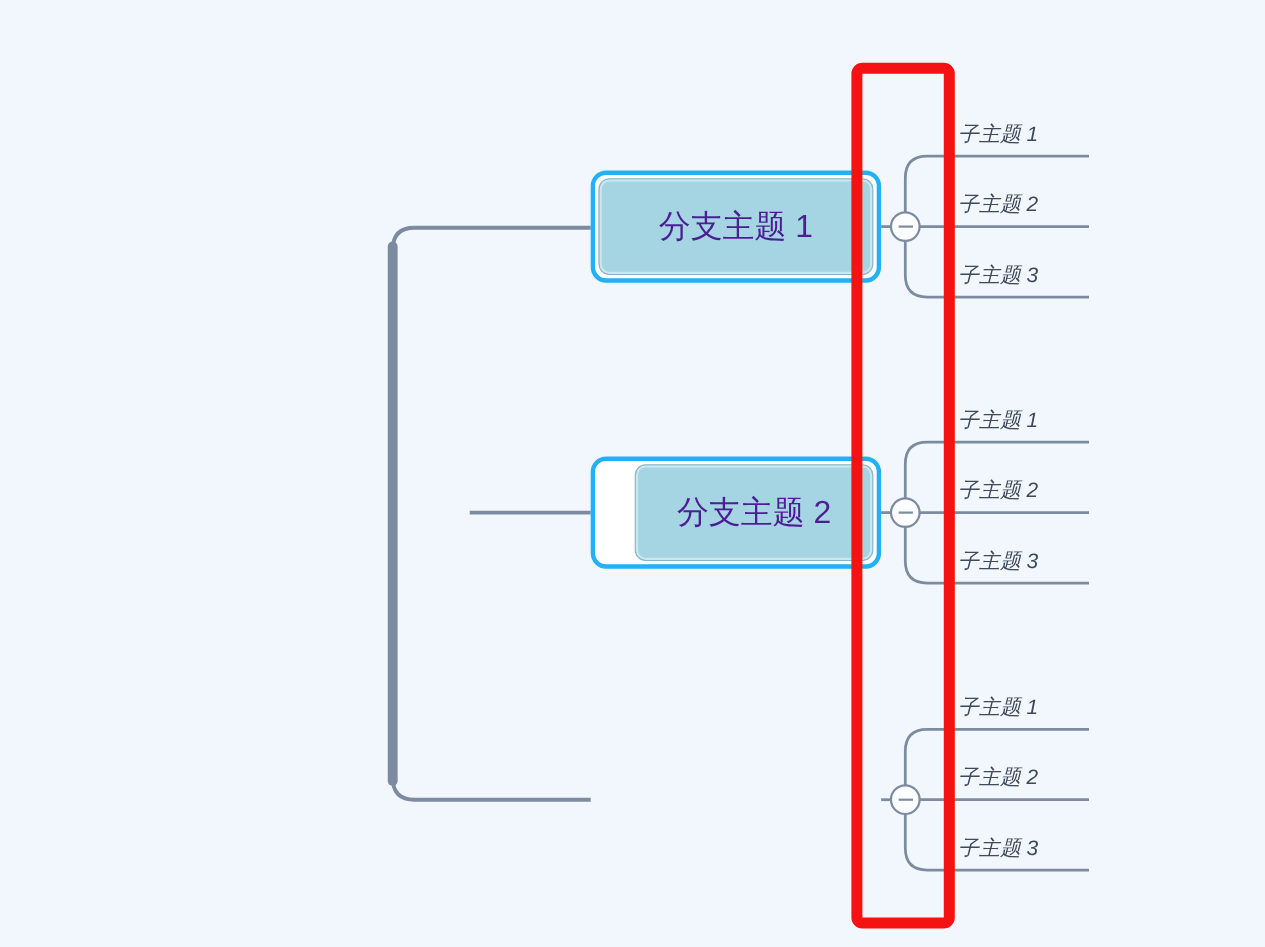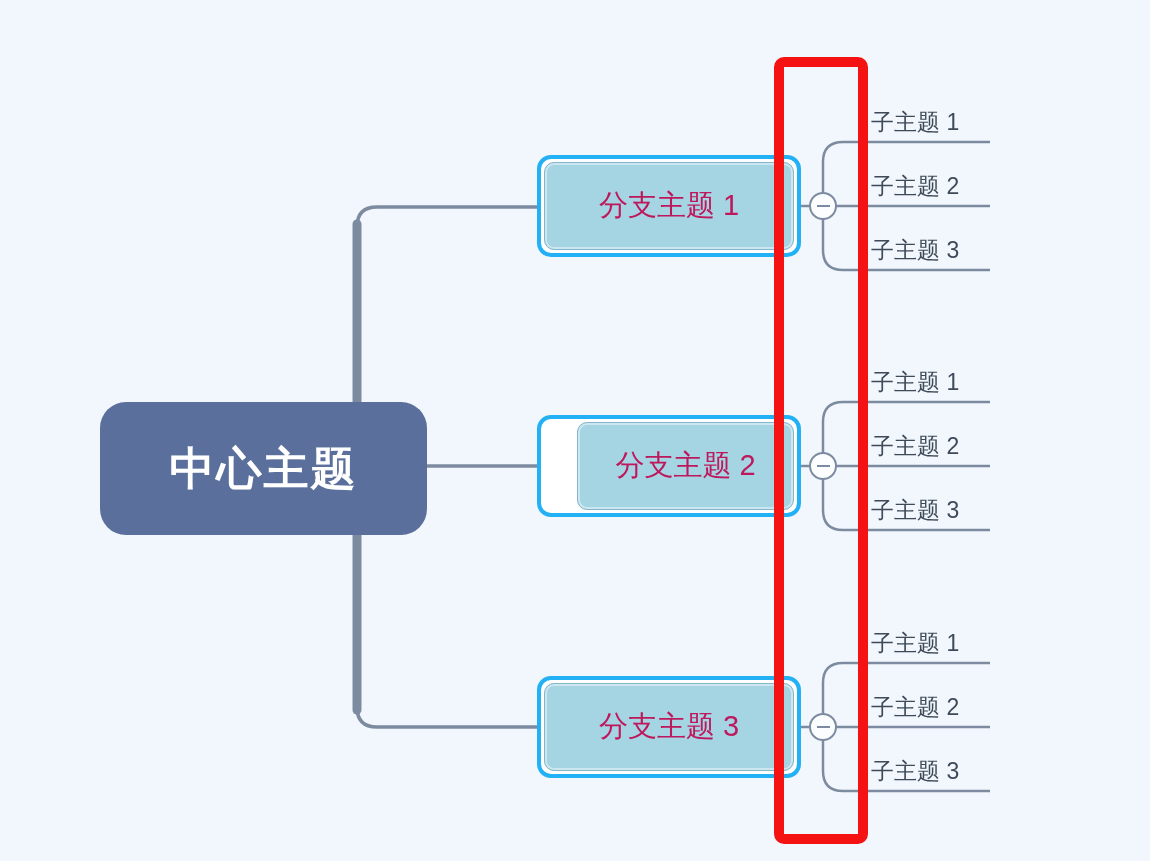--- a/index.html
+++ b/index.html
@@ -43,8 +43,8 @@
 
   .sub {
     position:absolute; left:871px; width:130px; height:33px;
-    line-height:33px; font-size:23px; color:#3e4a59; z-index:3;
-    white-space:nowrap; cursor:default;
+    line-height:33px; font-size:19px; color:#3e4a59; z-index:3;
+    white-space:nowrap; cursor:default;font-style:italic;
   }
 
   .red-rect {

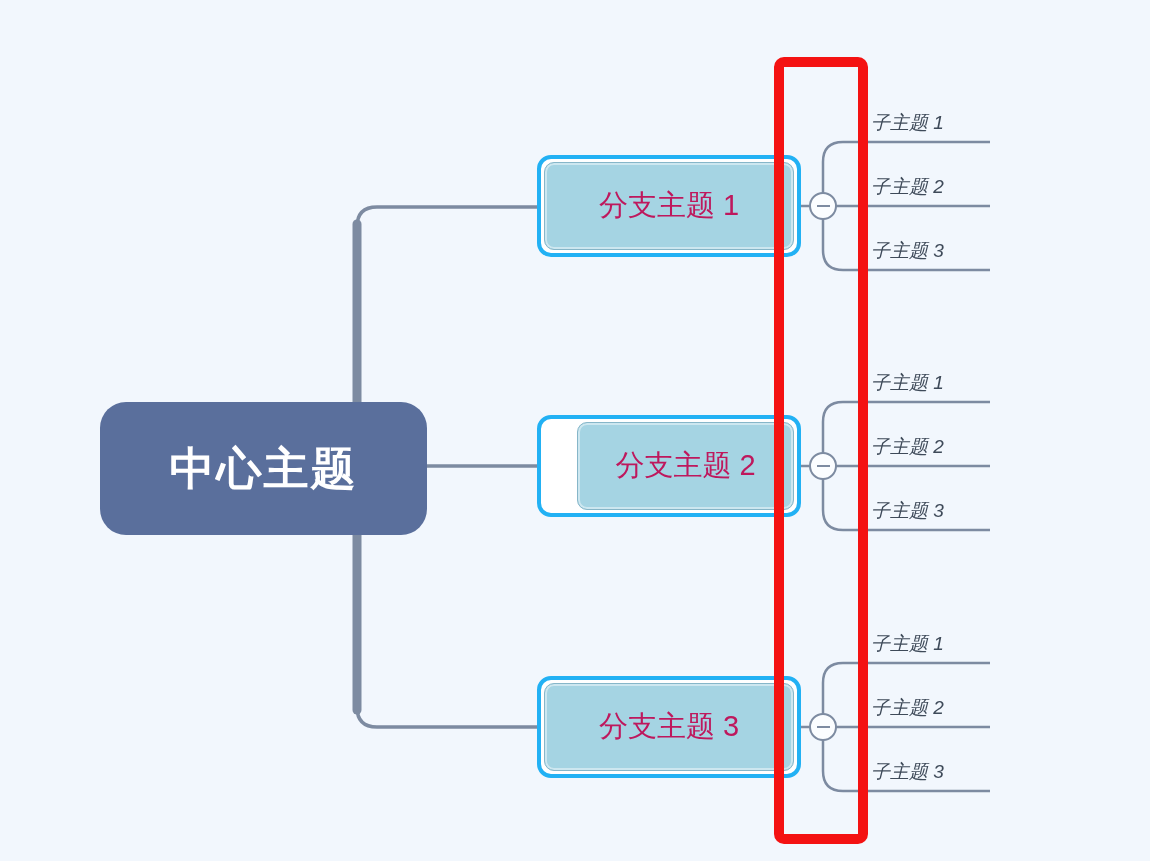--- a/index.html
+++ b/index.html
@@ -28,7 +28,7 @@
     width:100%; height:100%; background:#a5d4e3;
     border:1px solid #86b6c9; border-radius:10px; box-sizing:border-box;
     display:flex; align-items:center; justify-content:center;
-    font-size:29px; color:#be185d;
+    font-size:29px; color:#4c1d95;
     box-shadow: inset 0 0 0 2px rgba(255,255,255,0.45);
   }
 

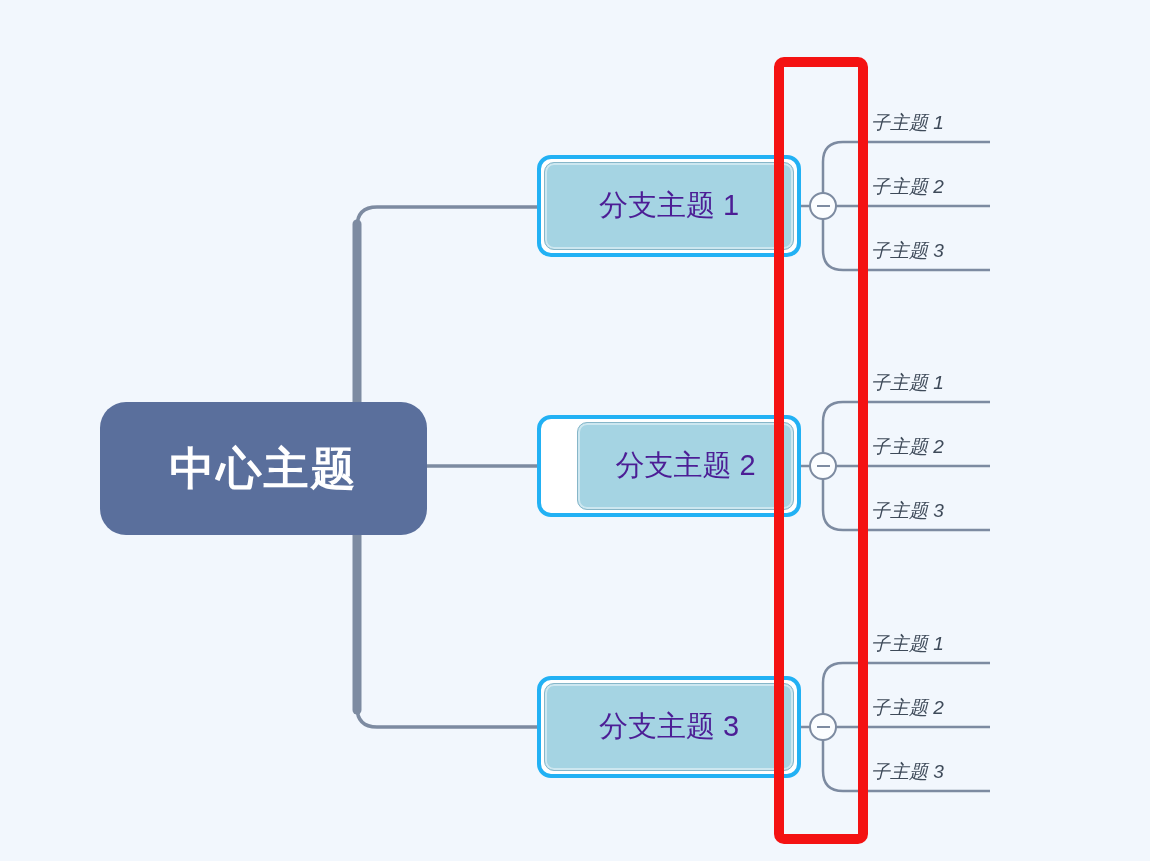--- a/index.html
+++ b/index.html
@@ -77,9 +77,6 @@
     <path d="M836,727 L990,727" stroke-width="2.5"></path>
   </svg>
 
-  <div class="central">
-    <span>中心主题</span>
-  </div>
 
   <div class="branch b1">
     <div class="branch-fill">

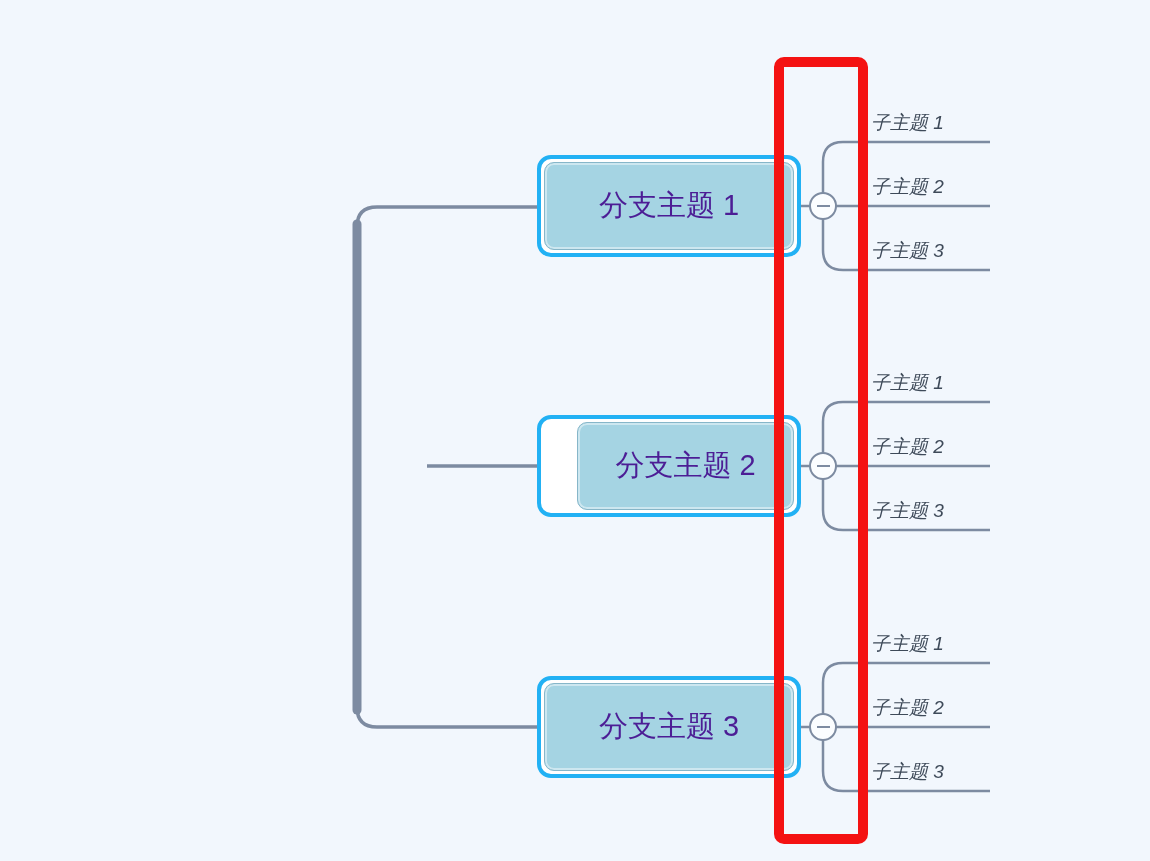--- a/index.html
+++ b/index.html
@@ -88,11 +88,6 @@
       <span>分支主题 2</span>
     </div>
   </div>
-  <div class="branch b3">
-    <div class="branch-fill">
-      <span>分支主题 3</span>
-    </div>
-  </div>
 
   <div class="toggle t1">
     <span class="minus"></span>

